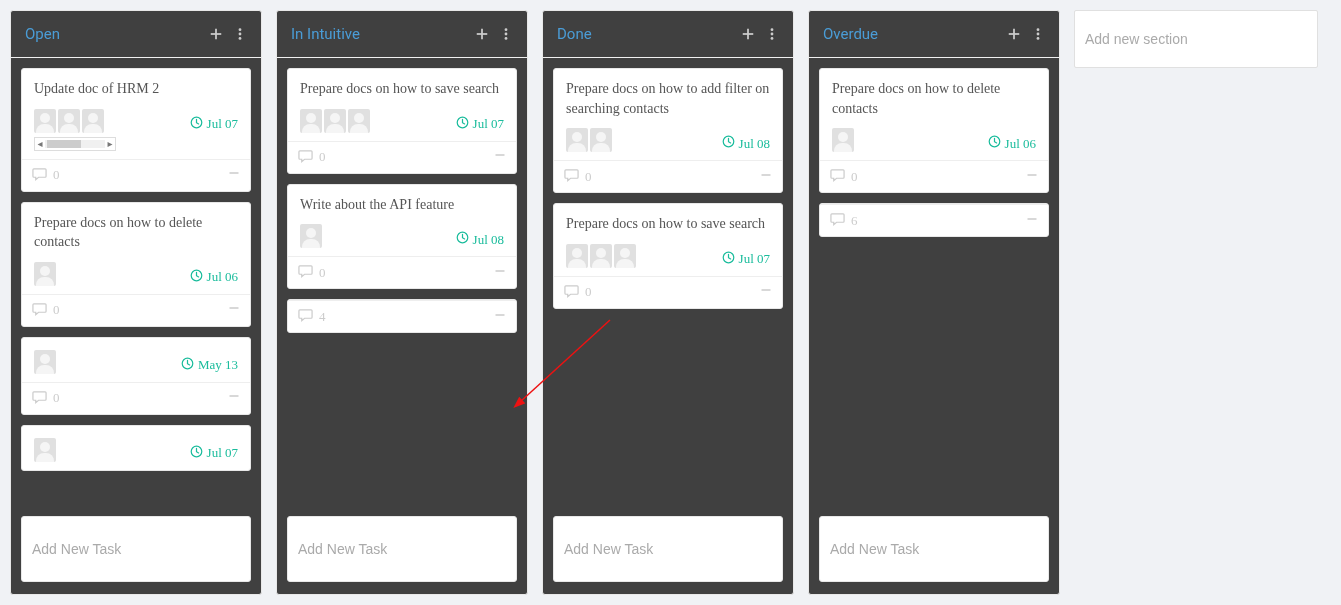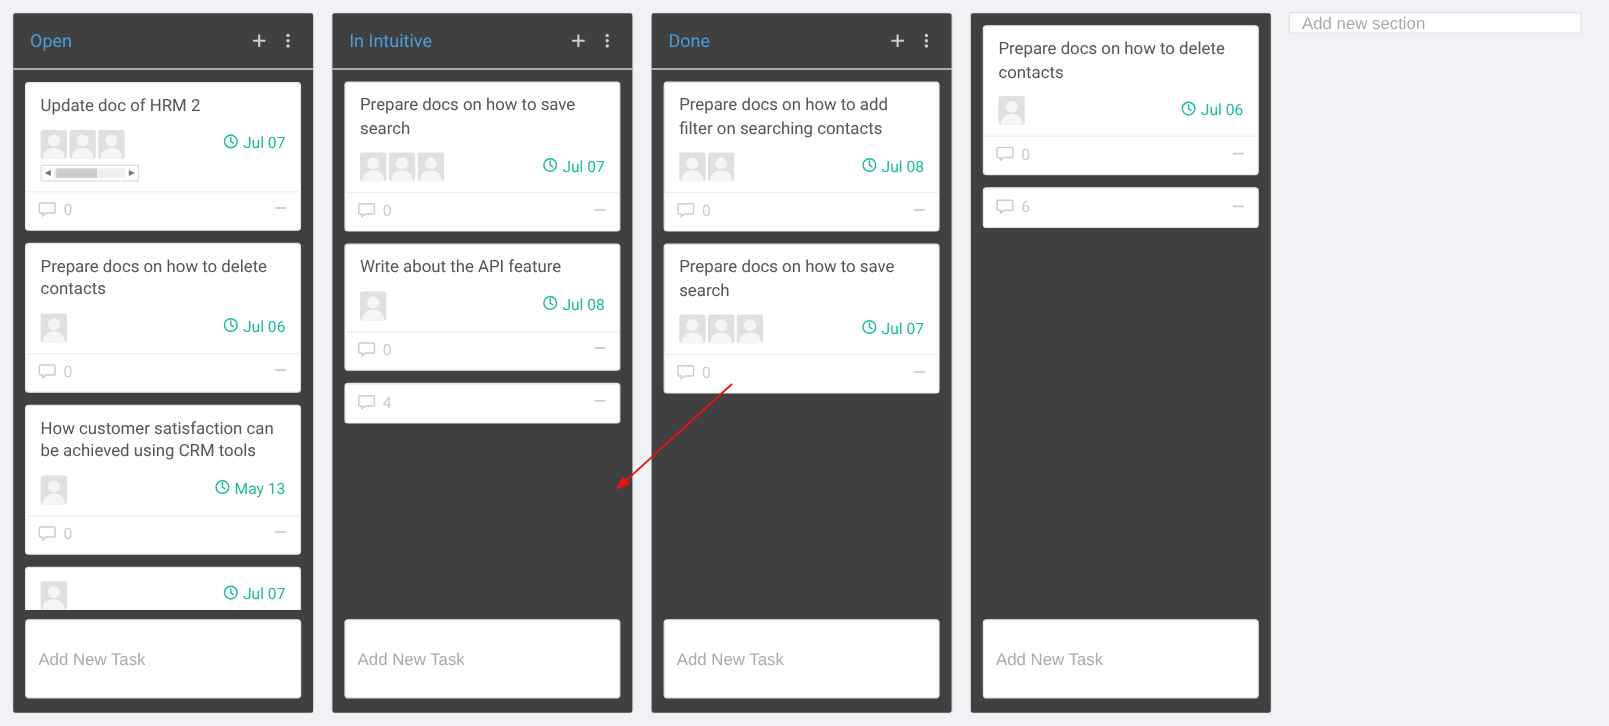--- a/index.html
+++ b/index.html
@@ -427,6 +427,24 @@
       <div class="add-row"><input class="add-input" type="text" placeholder="Add New Task" style=""></div>
     </div>
     <div class="column">
+      <div class="column-header">
+        <span class="column-title">Overdue</span>
+        <div class="column-actions">
+          <span class="plus-icon">
+            <svg width="14" height="14" viewBox="0 0 16 16" fill="currentColor">
+              <path d="M7 2h2v12H7z"></path>
+              <path d="M2 7h12v2H2z"></path>
+            </svg>
+          </span>
+          <span class="vdots-icon">
+            <svg width="14" height="14" viewBox="0 0 16 16" fill="currentColor">
+              <circle cx="8" cy="3" r="1.6"></circle>
+              <circle cx="8" cy="8" r="1.6"></circle>
+              <circle cx="8" cy="13" r="1.6"></circle>
+            </svg>
+          </span>
+        </div>
+      </div>
       <div class="column-body">
         <div class="card">
           <div class="card-top">

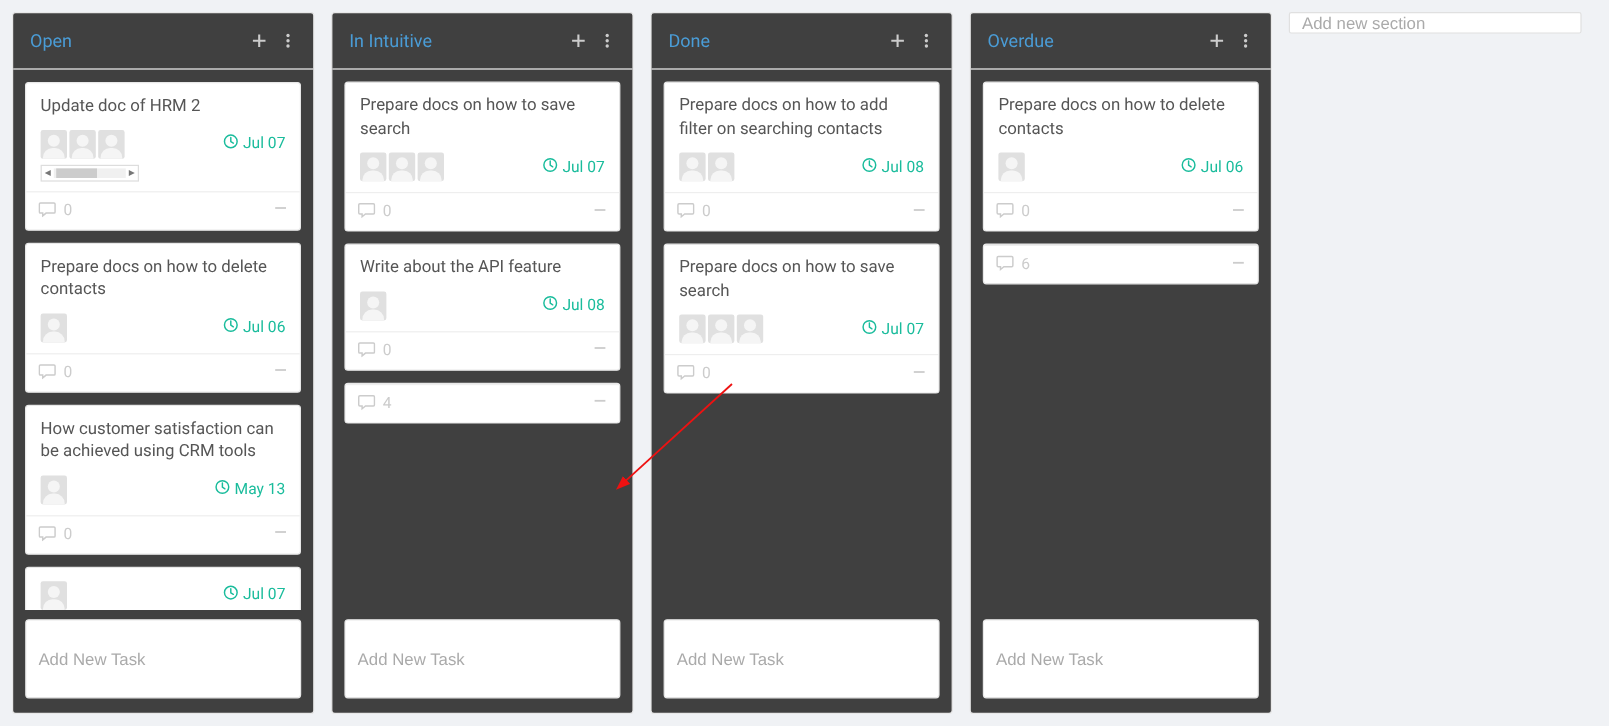--- a/index.html
+++ b/index.html
@@ -102,7 +102,7 @@
 }
 .section-input {
   width: 100%; border: 1px solid #e0e0e0; border-radius: 2px;
-  padding: 0 10px; font-size: 14px; background: #fff; color: #333;
+  padding: 20px 10px; font-size: 14px; background: #fff; color: #333;
 }
 .section-input::placeholder { color: #aaa; }
 .mini-scroll {

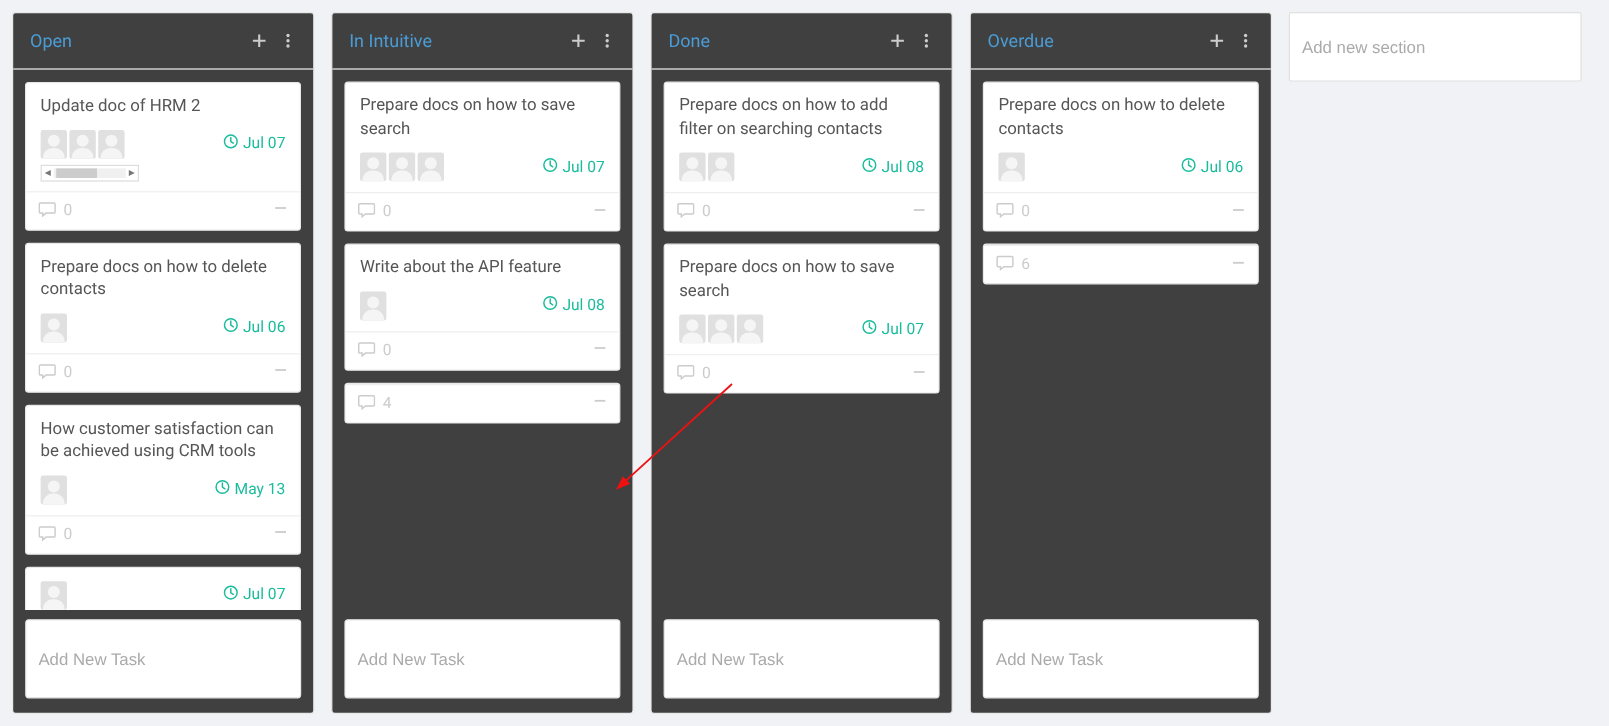--- a/index.html
+++ b/index.html
@@ -48,6 +48,7 @@
   flex: 1;
   overflow-y: auto;
   padding: 10px 10px 4px 10px;
+  font-family: Liberation Serif, serif;
 }
 .column-body::-webkit-scrollbar { width: 10px; }
 .column-body::-webkit-scrollbar-thumb { background: #ccc; border-radius: 2px; }

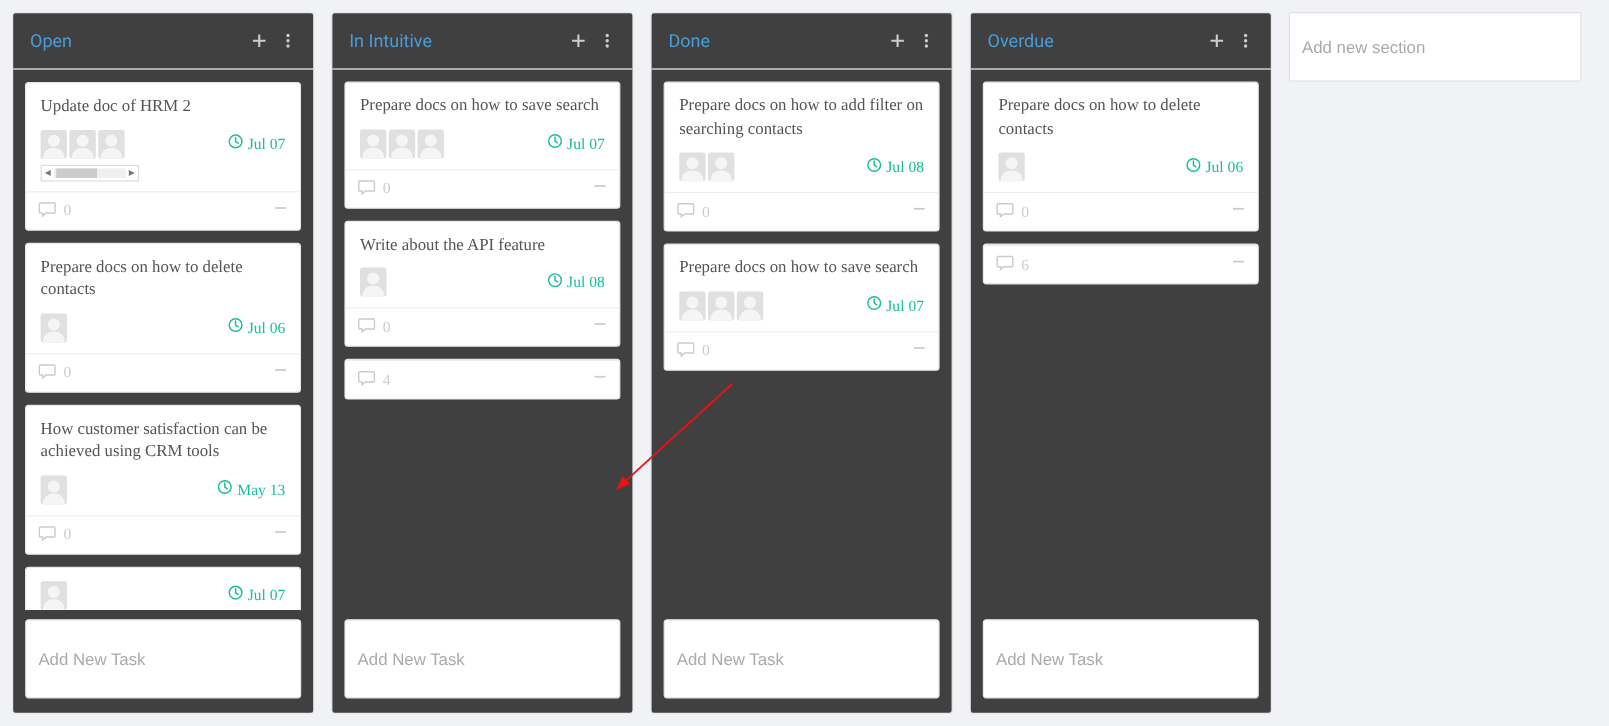--- a/index.html
+++ b/index.html
@@ -61,7 +61,7 @@
 }
 .card-top { padding: 10px 12px 8px 12px; }
 .card-title { color: #555; font-size: 14px; line-height: 1.4; margin-bottom: 8px; }
-.card-meta { display: flex; align-items: center; justify-content: space-between; min-height: 26px; }
+.card-meta { display: flex; align-items: flex-end; justify-content: space-between; min-height: 26px; }
 .avatars { display: flex; gap: 2px; }
 .avatar {
   width: 22px; height: 24px;

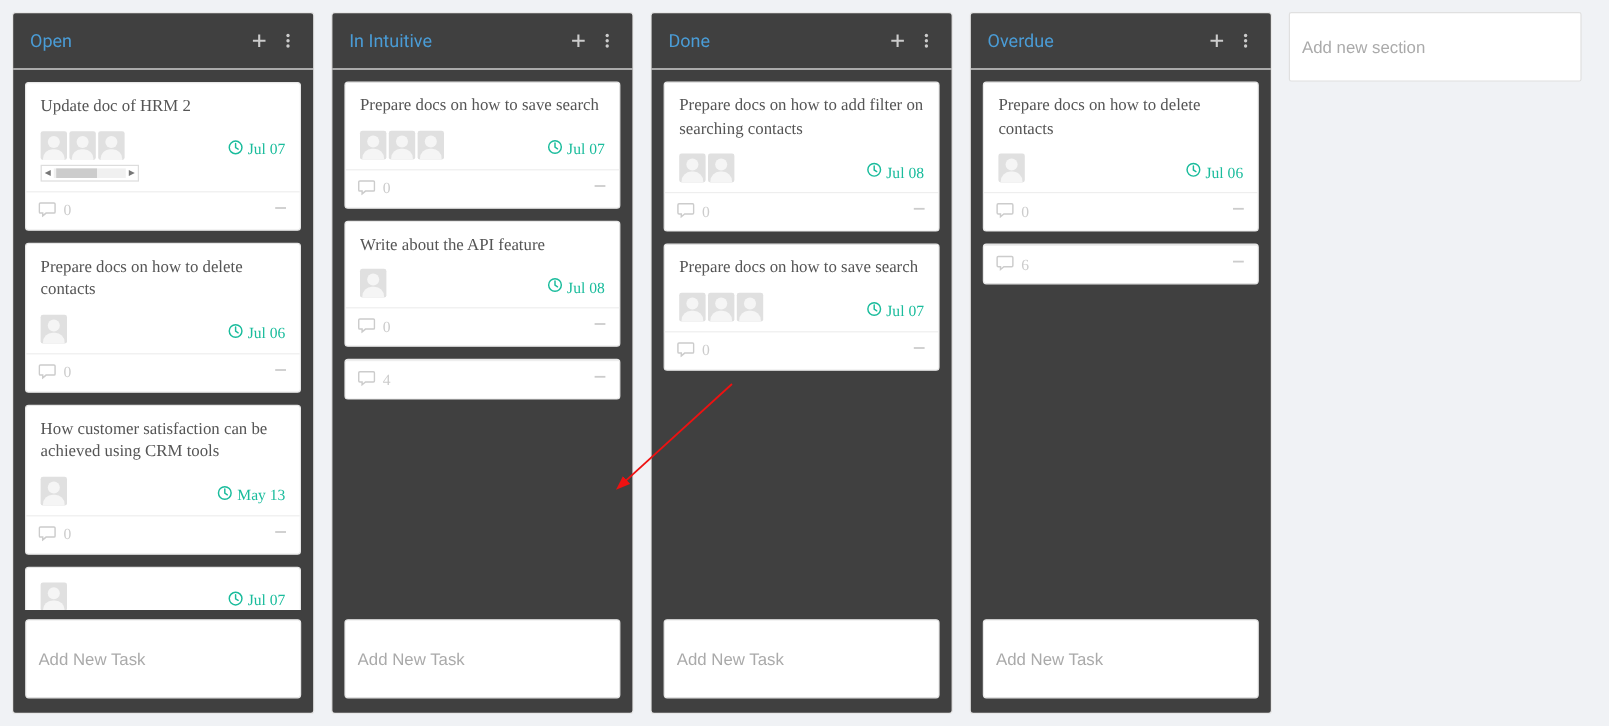--- a/index.html
+++ b/index.html
@@ -206,7 +206,6 @@
         </div>
         <div class="card">
           <div class="card-top">
-            <div class="card-title">How customer satisfaction can be achieved using CRM tools</div>
             <div class="card-meta">
               <div class="avatars">
                 <div class="avatar"></div>

